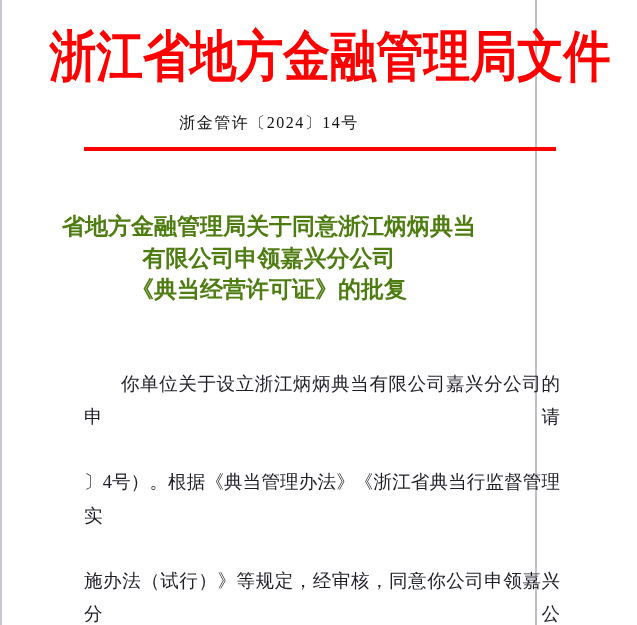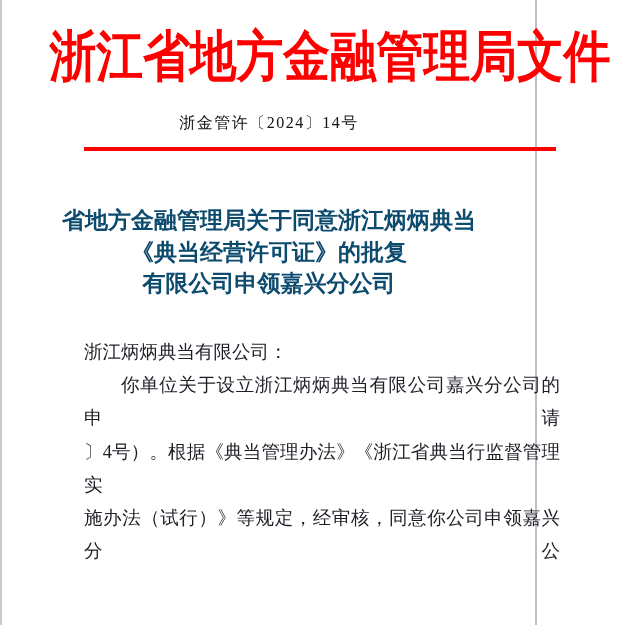--- a/index.html
+++ b/index.html
@@ -52,13 +52,13 @@
   }
   .doc-title {
     position: absolute; top: 205px; left: 0; right: 0;
-    margin: 0;
+    margin: 8px;
     text-align: center;
-    font-family: Liberation Sans, sans-serif;
+    font-family: Liberation Mono, monospace;
     font-weight: bold;
     font-size: 23px;
     line-height: 31.5px;
-    color: #0c4a6e;
+    color: #4d7c0f;
   }
   .bodytext {
     position: absolute; top: 336px; left: 84px;

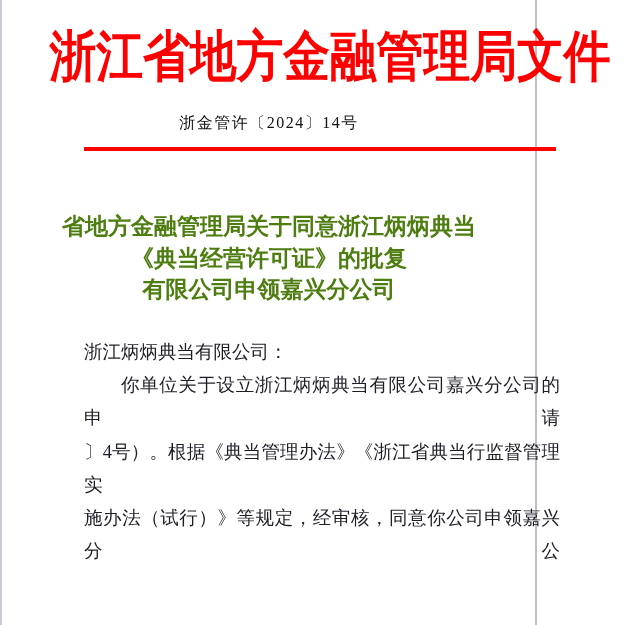--- a/index.html
+++ b/index.html
@@ -93,8 +93,8 @@
 
   <h1 class="doc-title">
     <div>省地方金融管理局关于同意浙江炳炳典当</div>
+    <div>有限公司申领嘉兴分公司</div>
     <div>《典当经营许可证》的批复</div>
-    <div>有限公司申领嘉兴分公司</div>
   </h1>
 
   <main class="bodytext">

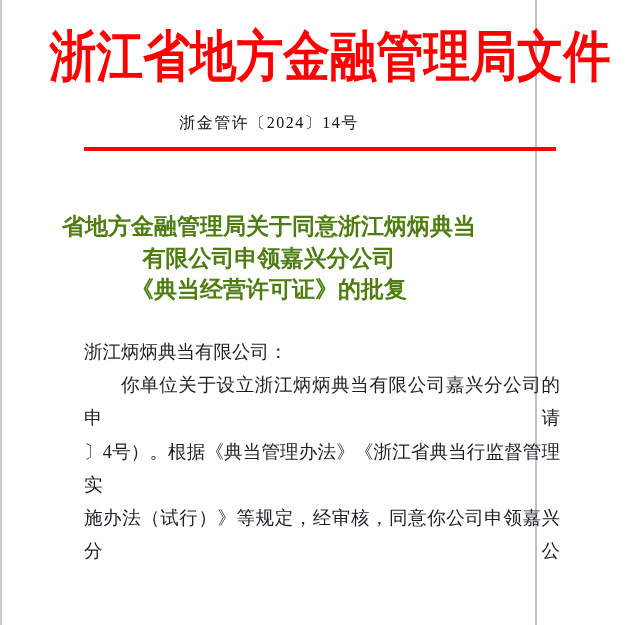--- a/index.html
+++ b/index.html
@@ -98,7 +98,6 @@
   </h1>
 
   <main class="bodytext">
-    <div class="line">浙江炳炳典当有限公司：</div>
     <div class="line indent justify">你单位关于设立浙江炳炳典当有限公司嘉兴分公司的申请</div>
     <div class="line justify">〕4号）。根据《典当管理办法》《浙江省典当行监督管理实</div>
     <div class="line justify">施办法（试行）》等规定，经审核，同意你公司申领嘉兴分公</div>

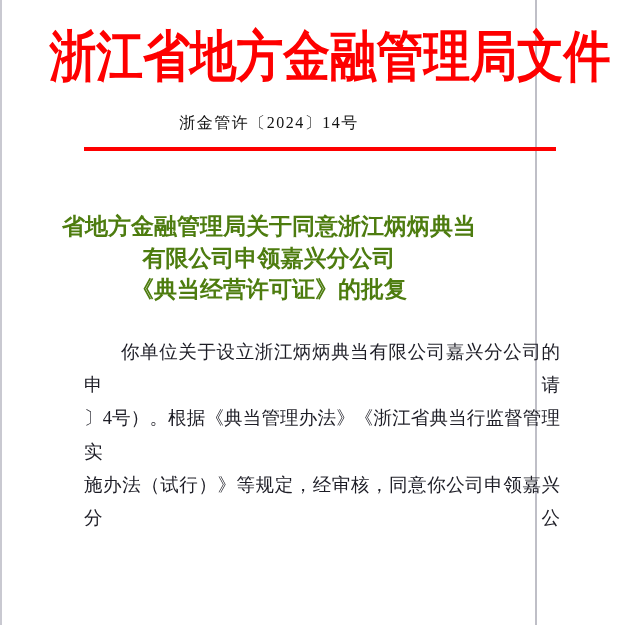--- a/index.html
+++ b/index.html
@@ -73,6 +73,7 @@
     white-space: normal;
     text-align: justify;
     text-align-last: justify;
+    margin-top: 32px;
   }
   .line.indent { text-indent: 37px; }
 </style>

